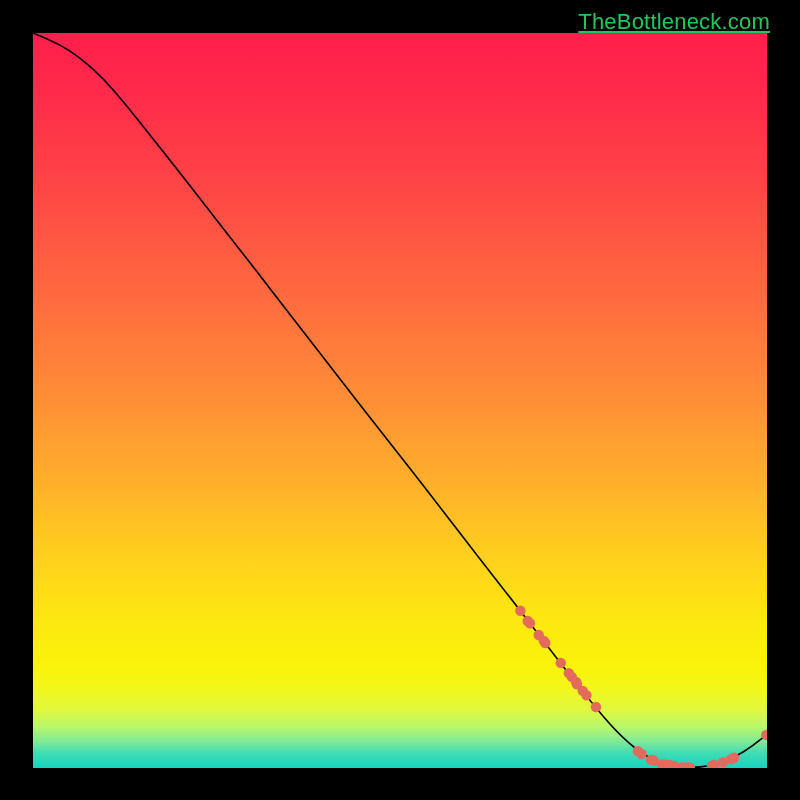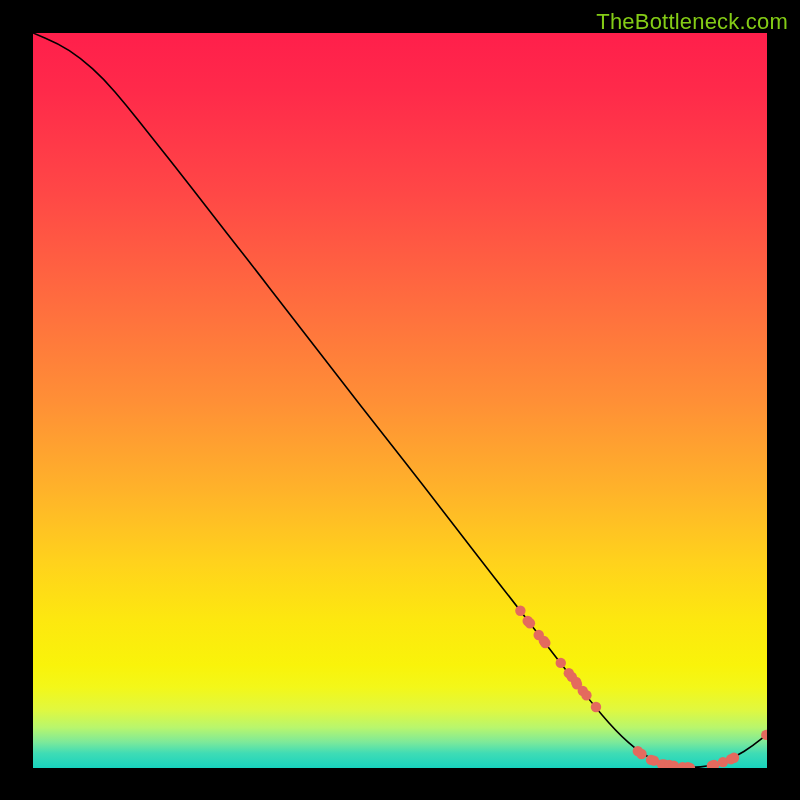--- a/index.html
+++ b/index.html
@@ -51,12 +51,13 @@
   .watermark {
     position: absolute;
     top: 9px;
-    right: 12px;
-    color: #84cc16;
+    right: 30px;
+    color: #22c55e;
     font-size: 22px;
     font-weight: 500;
     letter-spacing: 0.2px;
     user-select: none;
+    text-decoration: underline;
   }
   svg.overlay {
     position: absolute;

